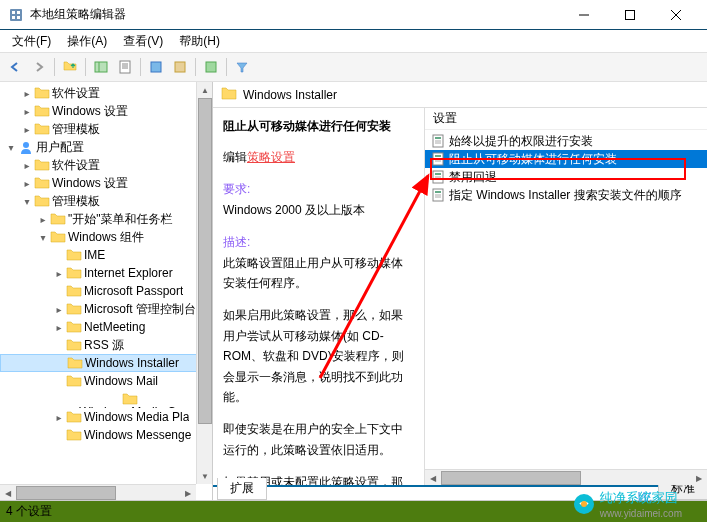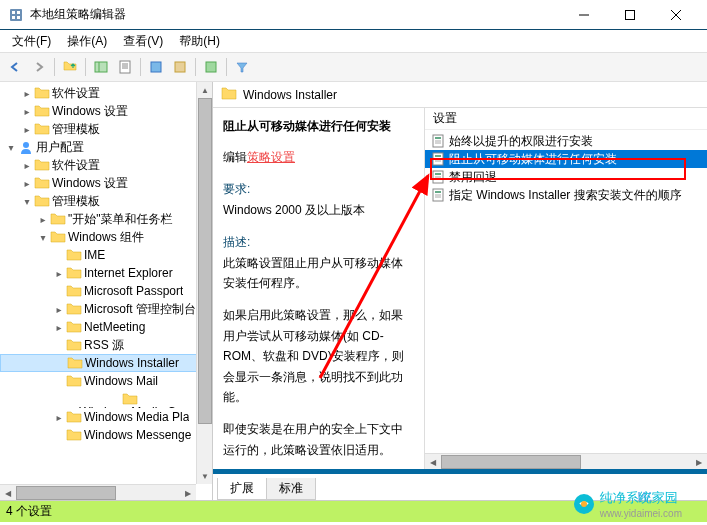--- a/index.html
+++ b/index.html
@@ -40,7 +40,7 @@
     .detail-title { font-weight: bold; margin-bottom: 12px; }
     .detail-link { color: #ef4444; text-decoration: underline; cursor: pointer; }
     .detail-section { margin-bottom: 12px; line-height: 1.7; }
-    .detail-label { color: #0c4a6e; }
+    .detail-label { color: #8b5cf6; }
     
     .settings-pane { flex: 1; position: relative; font-size: 12px; }
     .settings-header { height: 22px; display: flex; align-items: center; padding: 0 8px; border-bottom: 1px solid #eee; background: #fff; }

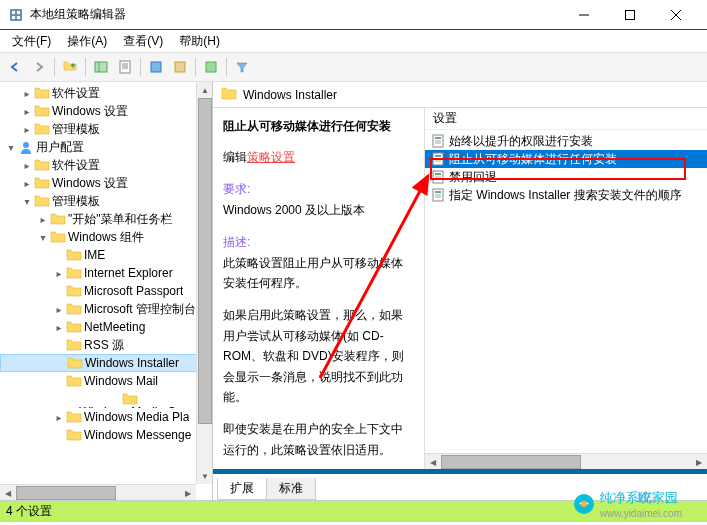--- a/index.html
+++ b/index.html
@@ -52,7 +52,7 @@
     .highlight-box { position: absolute; border: 2px solid #ff0000; pointer-events: none; left: 430px; top: 158px; width: 256px; height: 22px; z-index: 10; }
     .arrow-svg { position: absolute; left: 310px; top: 168px; z-index: 9; pointer-events: none; }
     
-    .tabs-bottom { height: 31px; display: flex; align-items: flex-end; padding-left: 4px; border-top: 5px solid #0369a1; font-size: 12px; }
+    .tabs-bottom { height: 15px; display: flex; align-items: flex-end; padding-left: 4px; border-top: 2px solid #0369a1; font-size: 12px; justify-content: space-between; }
     .tab { padding: 2px 12px; border: 1px solid #ccc; border-top: none; background: #f0f0f0; cursor: pointer; margin-right: -1px; }
     .tab.active { background: #fff; }
     

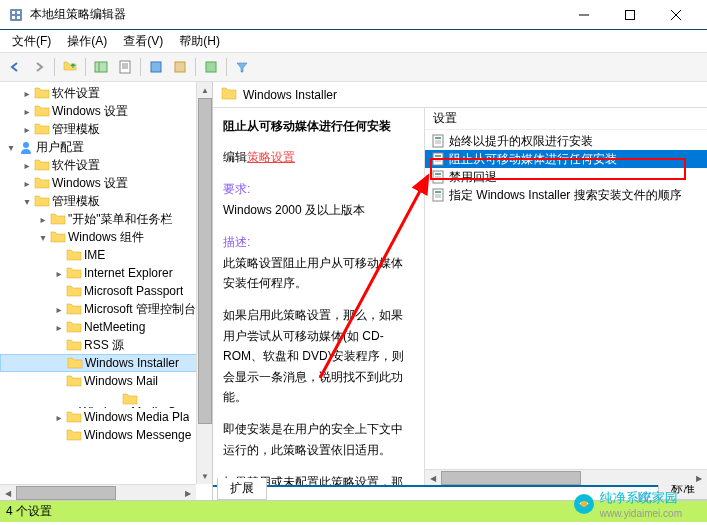--- a/index.html
+++ b/index.html
@@ -56,7 +56,7 @@
     .tab { padding: 2px 12px; border: 1px solid #ccc; border-top: none; background: #f0f0f0; cursor: pointer; margin-right: -1px; }
     .tab.active { background: #fff; }
     
-    .statusbar { height: 22px; border-top: 1px solid #ccc; font-size: 12px; display: flex; align-items: center; padding: 0 6px; background: #bef264; }
+    .statusbar { height: 22px; border-top: 1px solid #ccc; font-size: 12px; display: flex; align-items: center; padding: 0 6px; background: #4d7c0f; }
     
     .watermark { position: absolute; bottom: 6px; right: 25px; display: flex; align-items: center; font-size: 13px; z-index: 20; }
     .watermark-text1 { color: #0bbdd6; font-weight: 500; }

